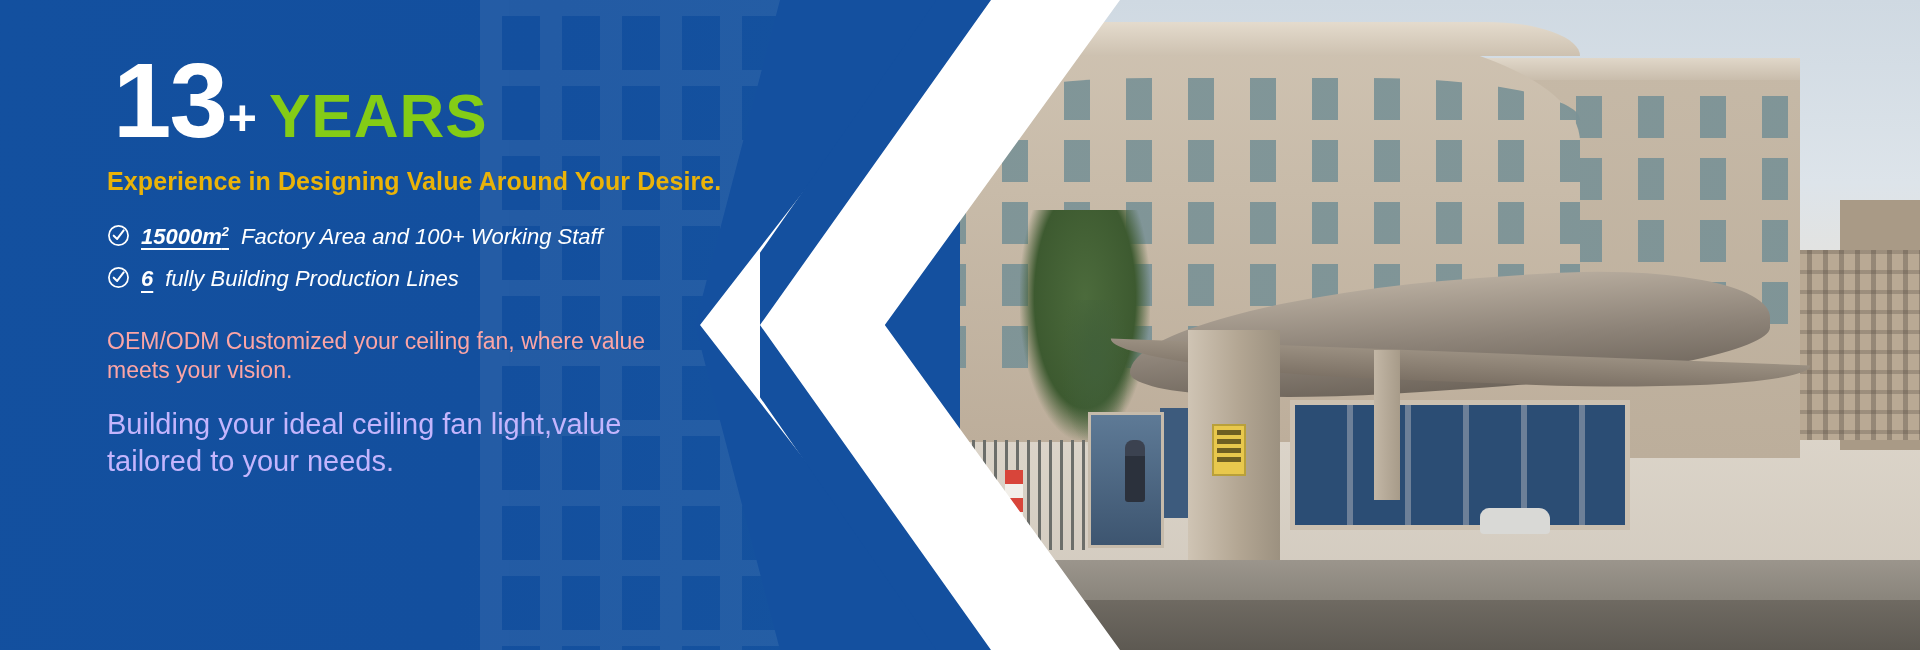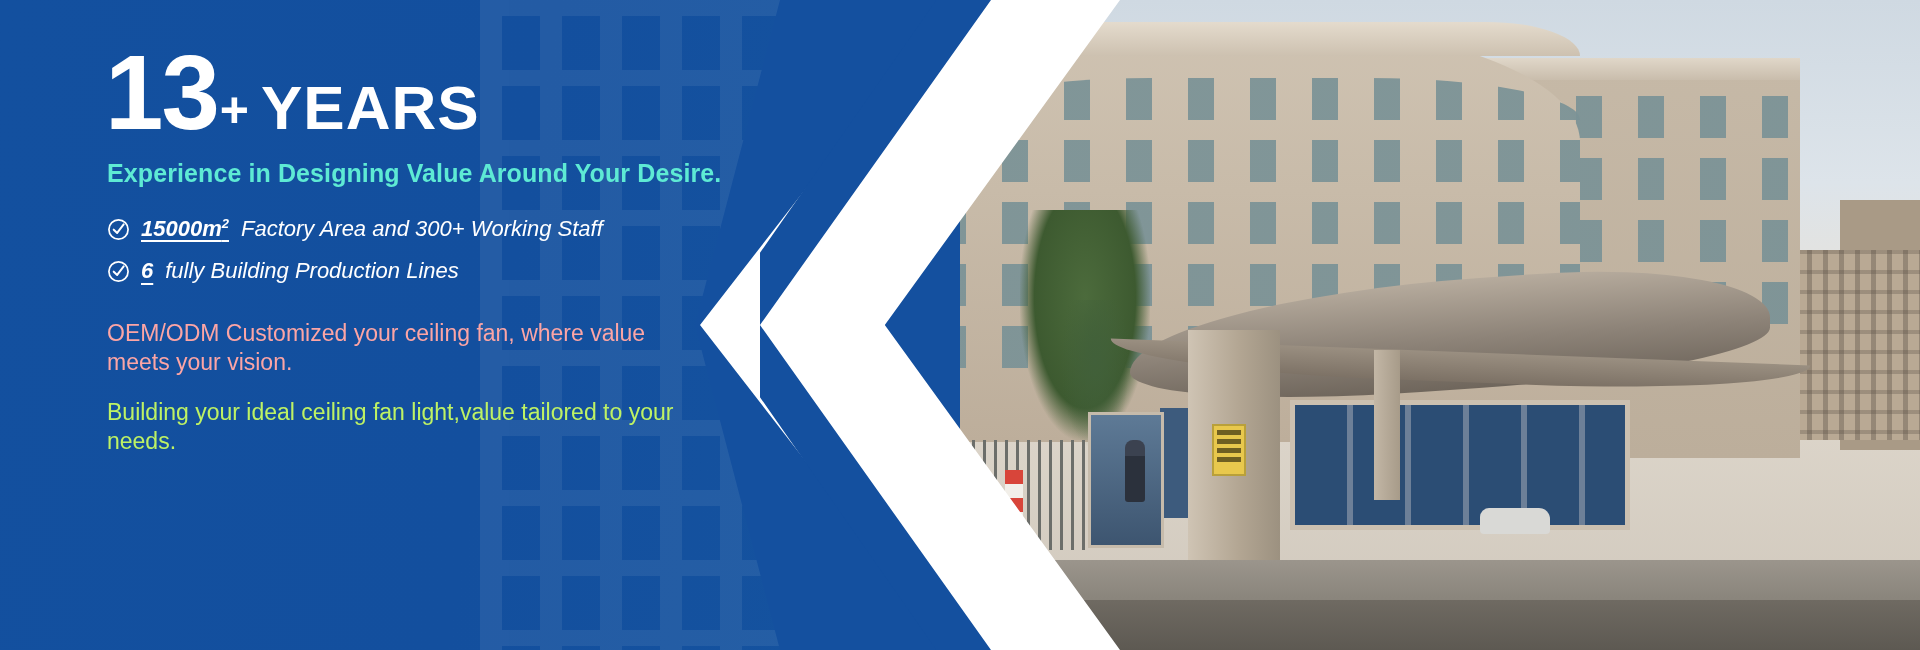--- a/index.html
+++ b/index.html
@@ -98,7 +98,7 @@
                 repeating-linear-gradient(180deg,#ffffff 0 16px,transparent 16px 70px);}
   .content{position:absolute;left:105px;top:40px;width:760px;}
 
-  .headline{display:flex;align-items:flex-end;line-height:1;margin:0;}
+  .headline{display:flex;align-items:flex-end;line-height:1;margin:8px;}
   .h-num{font-size:105px;font-weight:bold;color:#fff;letter-spacing:-2px;}
   .h-plus{font-size:50px;font-weight:bold;color:#fff;margin:0 12px 10px 2px;}
   .h-years{font-size:62px;font-weight:bold;color:#ffffff;letter-spacing:1px;margin-bottom:6px;}

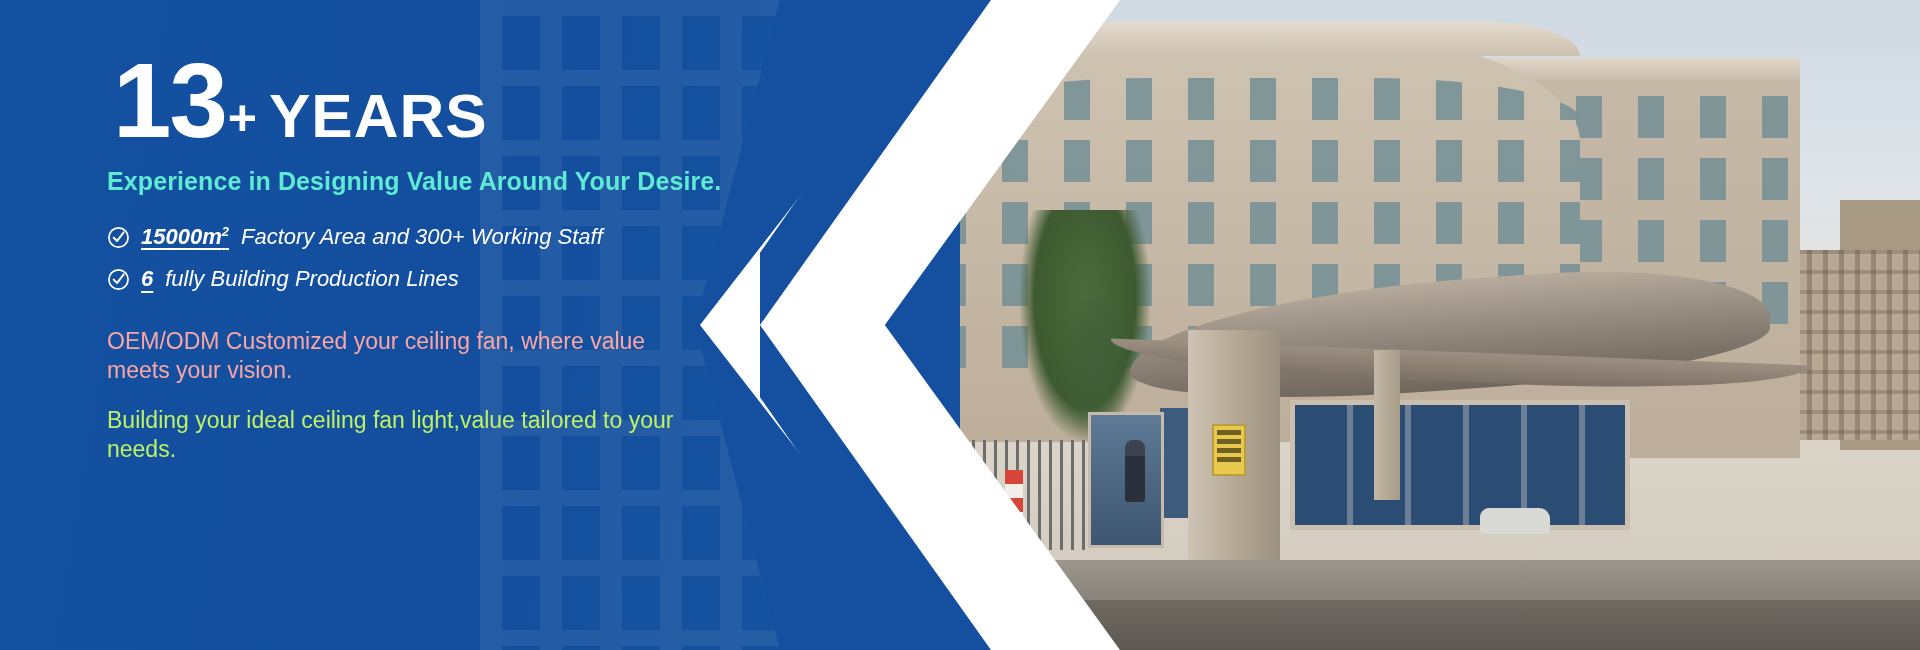--- a/index.html
+++ b/index.html
@@ -101,7 +101,7 @@
   .headline{display:flex;align-items:flex-end;line-height:1;margin:8px;}
   .h-num{font-size:105px;font-weight:bold;color:#fff;letter-spacing:-2px;}
   .h-plus{font-size:50px;font-weight:bold;color:#fff;margin:0 12px 10px 2px;}
-  .h-years{font-size:62px;font-weight:bold;color:#ffffff;letter-spacing:1px;margin-bottom:6px;}
+  .h-years{font-size:62px;font-weight:bold;color:#84cc16;letter-spacing:1px;margin-bottom:6px;}
 
   .subhead{margin:14px 0 0 2px;font-size:25px;font-weight:bold;color:#5eead4;letter-spacing:.1px;}
 

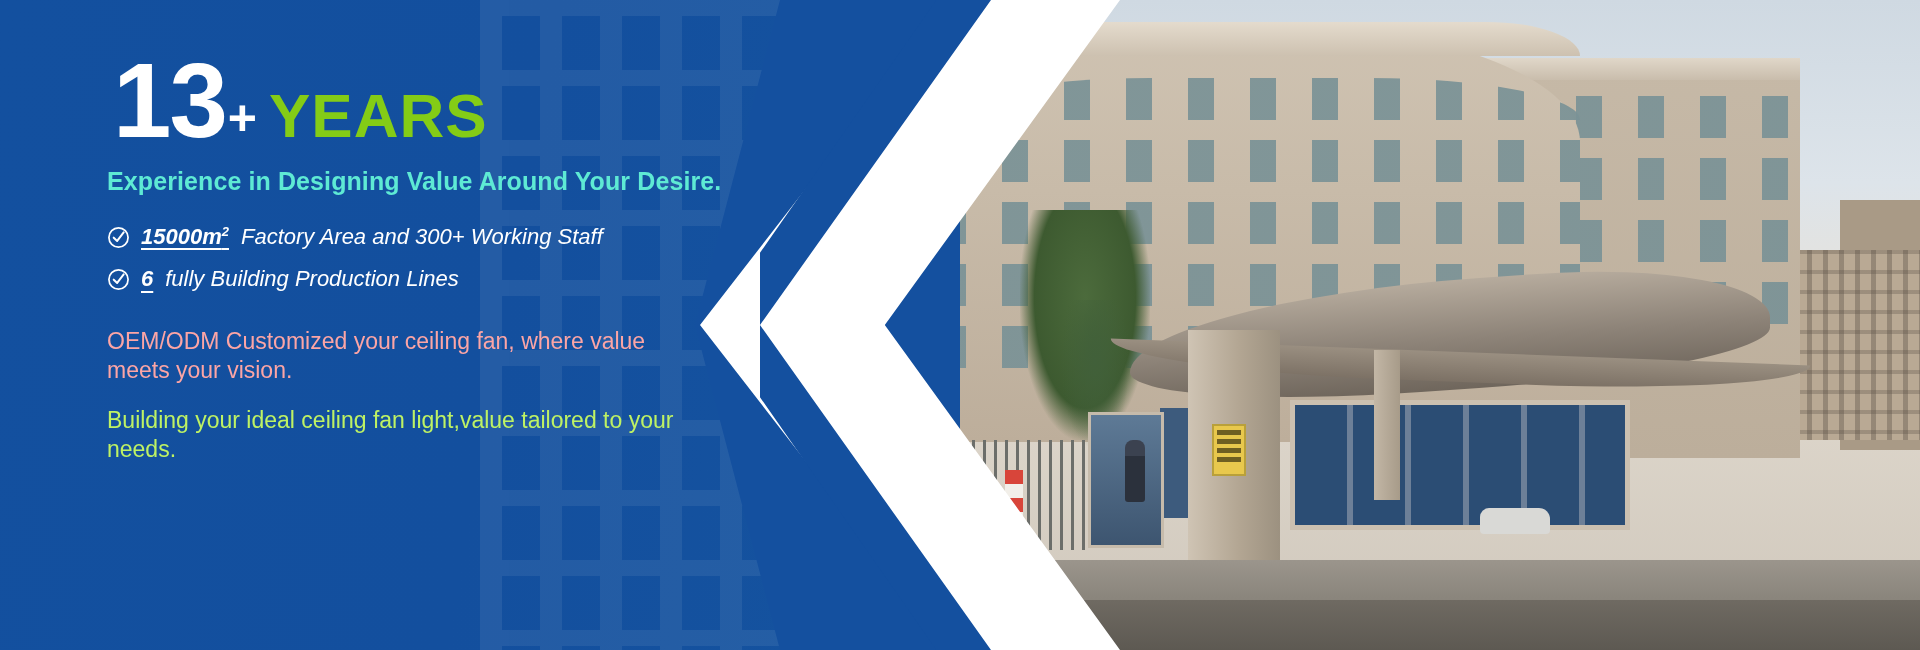--- a/index.html
+++ b/index.html
@@ -103,7 +103,7 @@
   .h-plus{font-size:50px;font-weight:bold;color:#fff;margin:0 12px 10px 2px;}
   .h-years{font-size:62px;font-weight:bold;color:#84cc16;letter-spacing:1px;margin-bottom:6px;}
 
-  .subhead{margin:14px 0 0 2px;font-size:25px;font-weight:bold;color:#5eead4;letter-spacing:.1px;}
+  .subhead{margin:14px 0 0 2px;font-size:25px;font-weight:bold;color:#eab308;letter-spacing:.1px;}
 
   .bullets{margin:28px 0 0 2px;padding:0;list-style:none;}
   .bullet{display:flex;align-items:center;margin-bottom:16px;}

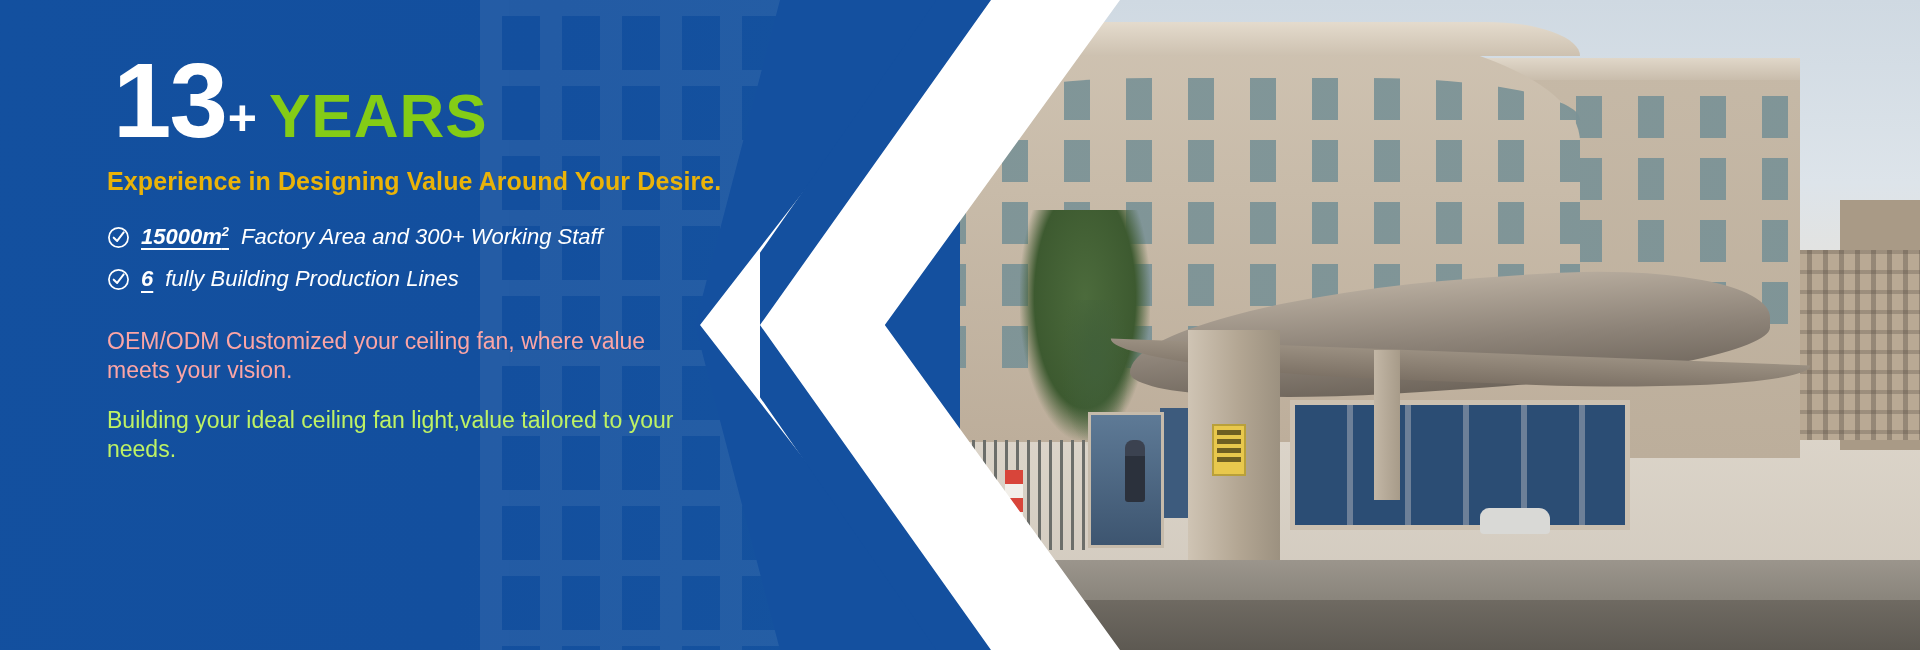--- a/index.html
+++ b/index.html
@@ -106,7 +106,7 @@
   .subhead{margin:14px 0 0 2px;font-size:25px;font-weight:bold;color:#eab308;letter-spacing:.1px;}
 
   .bullets{margin:28px 0 0 2px;padding:0;list-style:none;}
-  .bullet{display:flex;align-items:center;margin-bottom:16px;}
+  .bullet{display:flex;align-items:flex-start;margin-bottom:16px;}
   .tick{width:23px;height:23px;flex:0 0 23px;margin-right:11px;position:relative;}
   .tick svg{display:block;}
   .b-val{font-size:22px;font-weight:bold;font-style:italic;color:#fff;

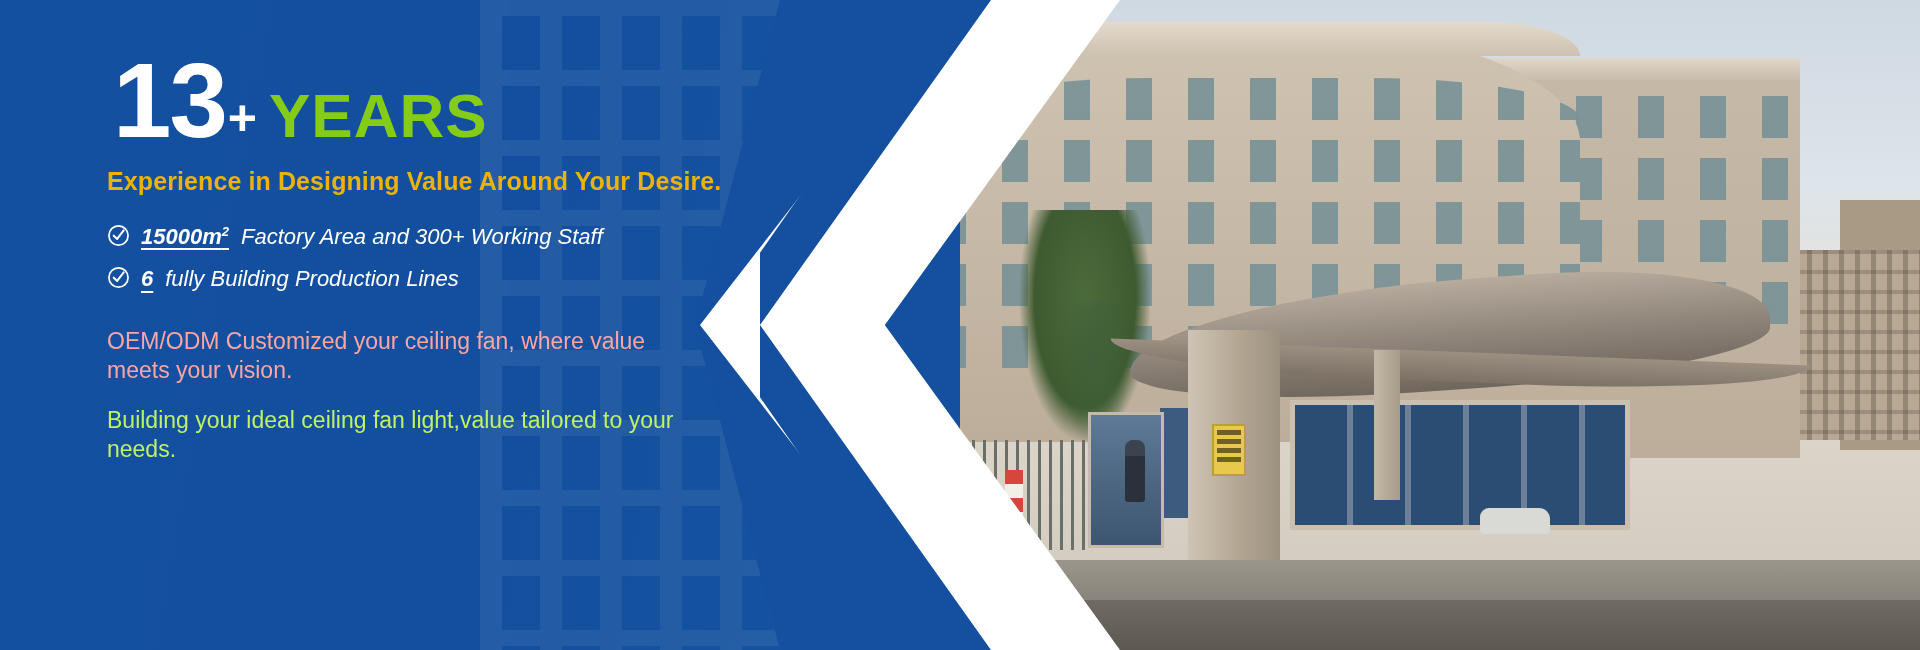--- a/index.html
+++ b/index.html
@@ -194,7 +194,7 @@
           </svg>
         </span>
         <span class="b-val"><span>15000m</span><sup>2</sup></span>
-        <span class="b-txt">Factory Area and 300+ Working Staff</span>
+        <span class="b-txt">Factory Area and 100+ Working Staff</span>
       </li>
 
       <li class="bullet">

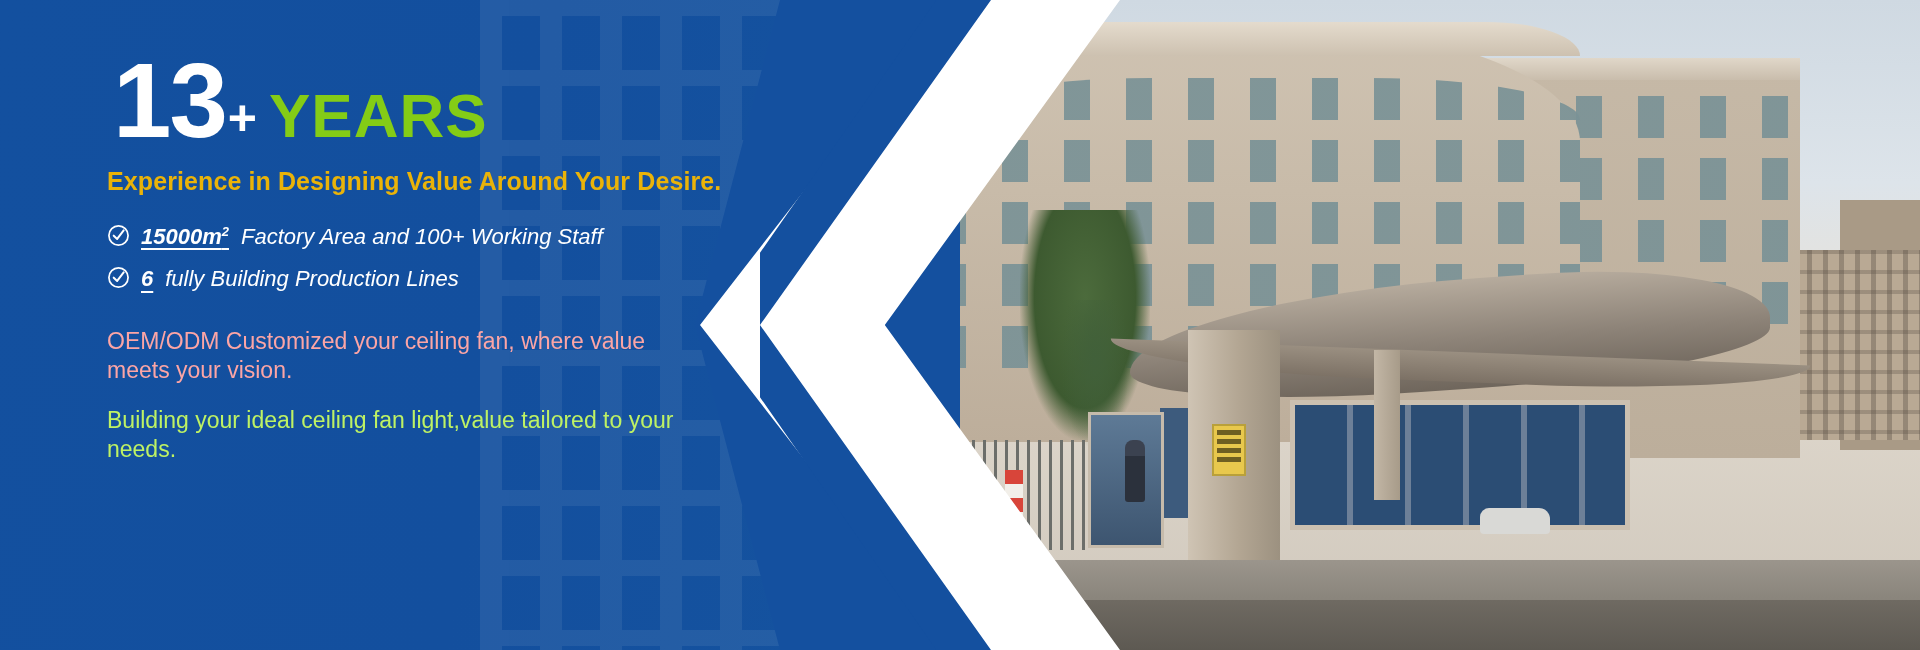--- a/index.html
+++ b/index.html
@@ -115,7 +115,7 @@
   .b-txt{font-size:22px;font-style:italic;color:#fff;margin-left:12px;white-space:nowrap;}
 
   .para{margin:34px 0 0 2px;font-size:23px;color:#fca5a5;line-height:1.28;max-width:600px;font-weight:300;}
-  .para2{margin:20px 0 0 2px;font-size:23px;color:#bef264;line-height:1.28;max-width:600px;font-weight:300;}
+  .para2{margin:20px 0 0 2px;font-size:29px;color:#c4b5fd;line-height:1.28;max-width:600px;font-weight:300;}
 </style>
 </head>
 <body>

